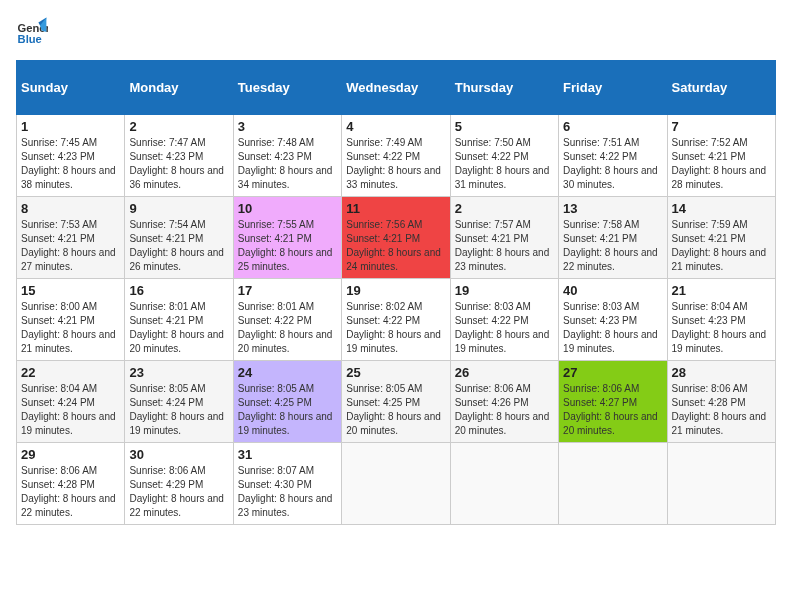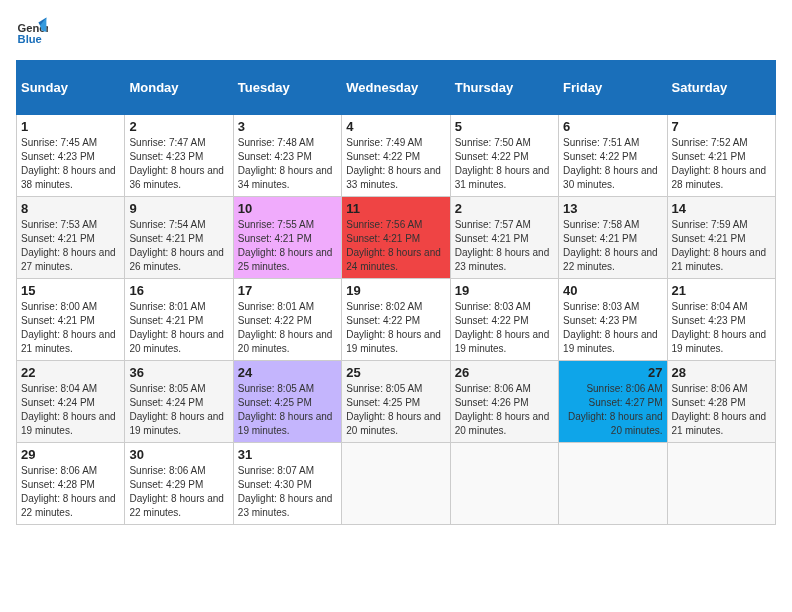--- a/index.html
+++ b/index.html
@@ -293,7 +293,7 @@
         </div>
       </td>
         <td style="background: rgb(245, 245, 245);">
-        <span class="day-num">36</span>
+        <span class="day-num">23</span>
         <div class="day-info">
           Sunrise: 8:05 AM<br>
           Sunset: 4:24 PM<br>

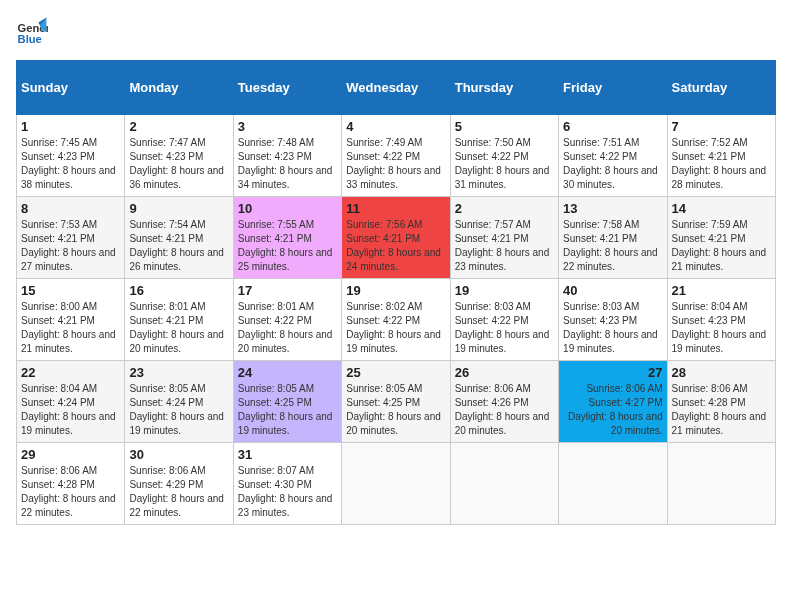--- a/index.html
+++ b/index.html
@@ -324,7 +324,7 @@
           Daylight: 8 hours and 20 minutes.
         </div>
       </td>
-        <td style="background: #0ea5e9; text-align: right;">
+        <td style="background: #84cc16;">
         <span class="day-num">27</span>
         <div class="day-info">
           Sunrise: 8:06 AM<br>

